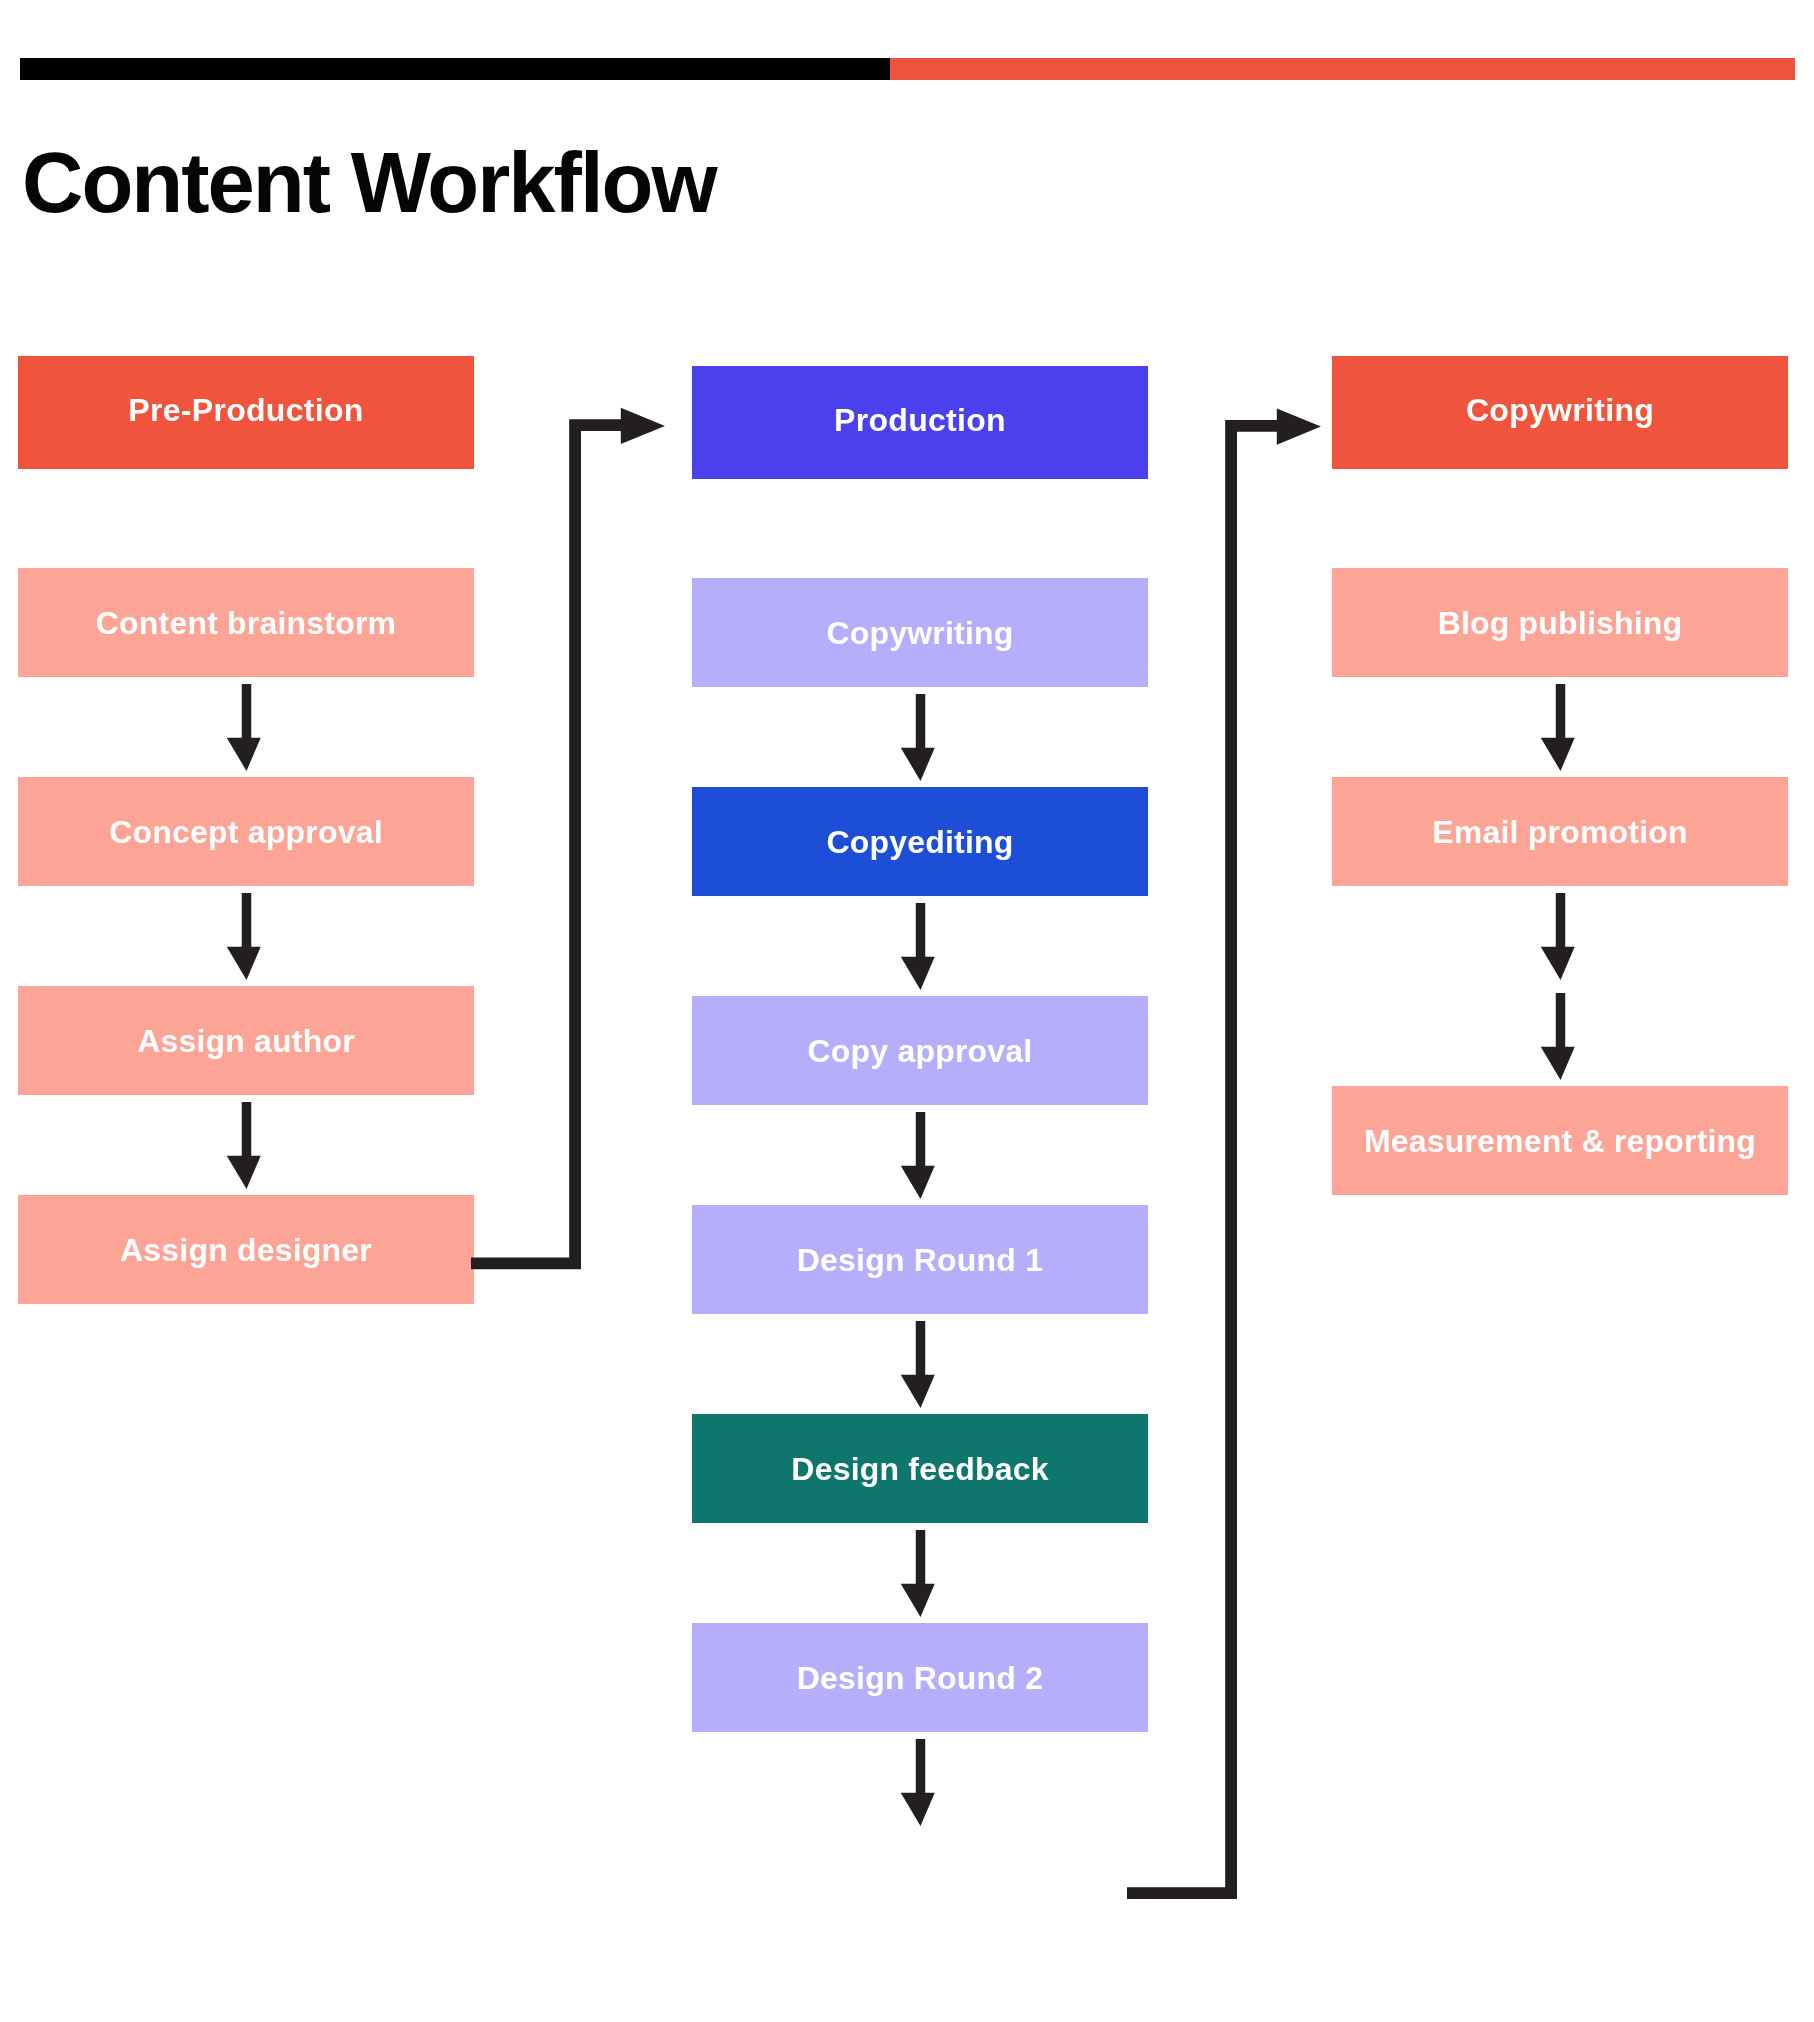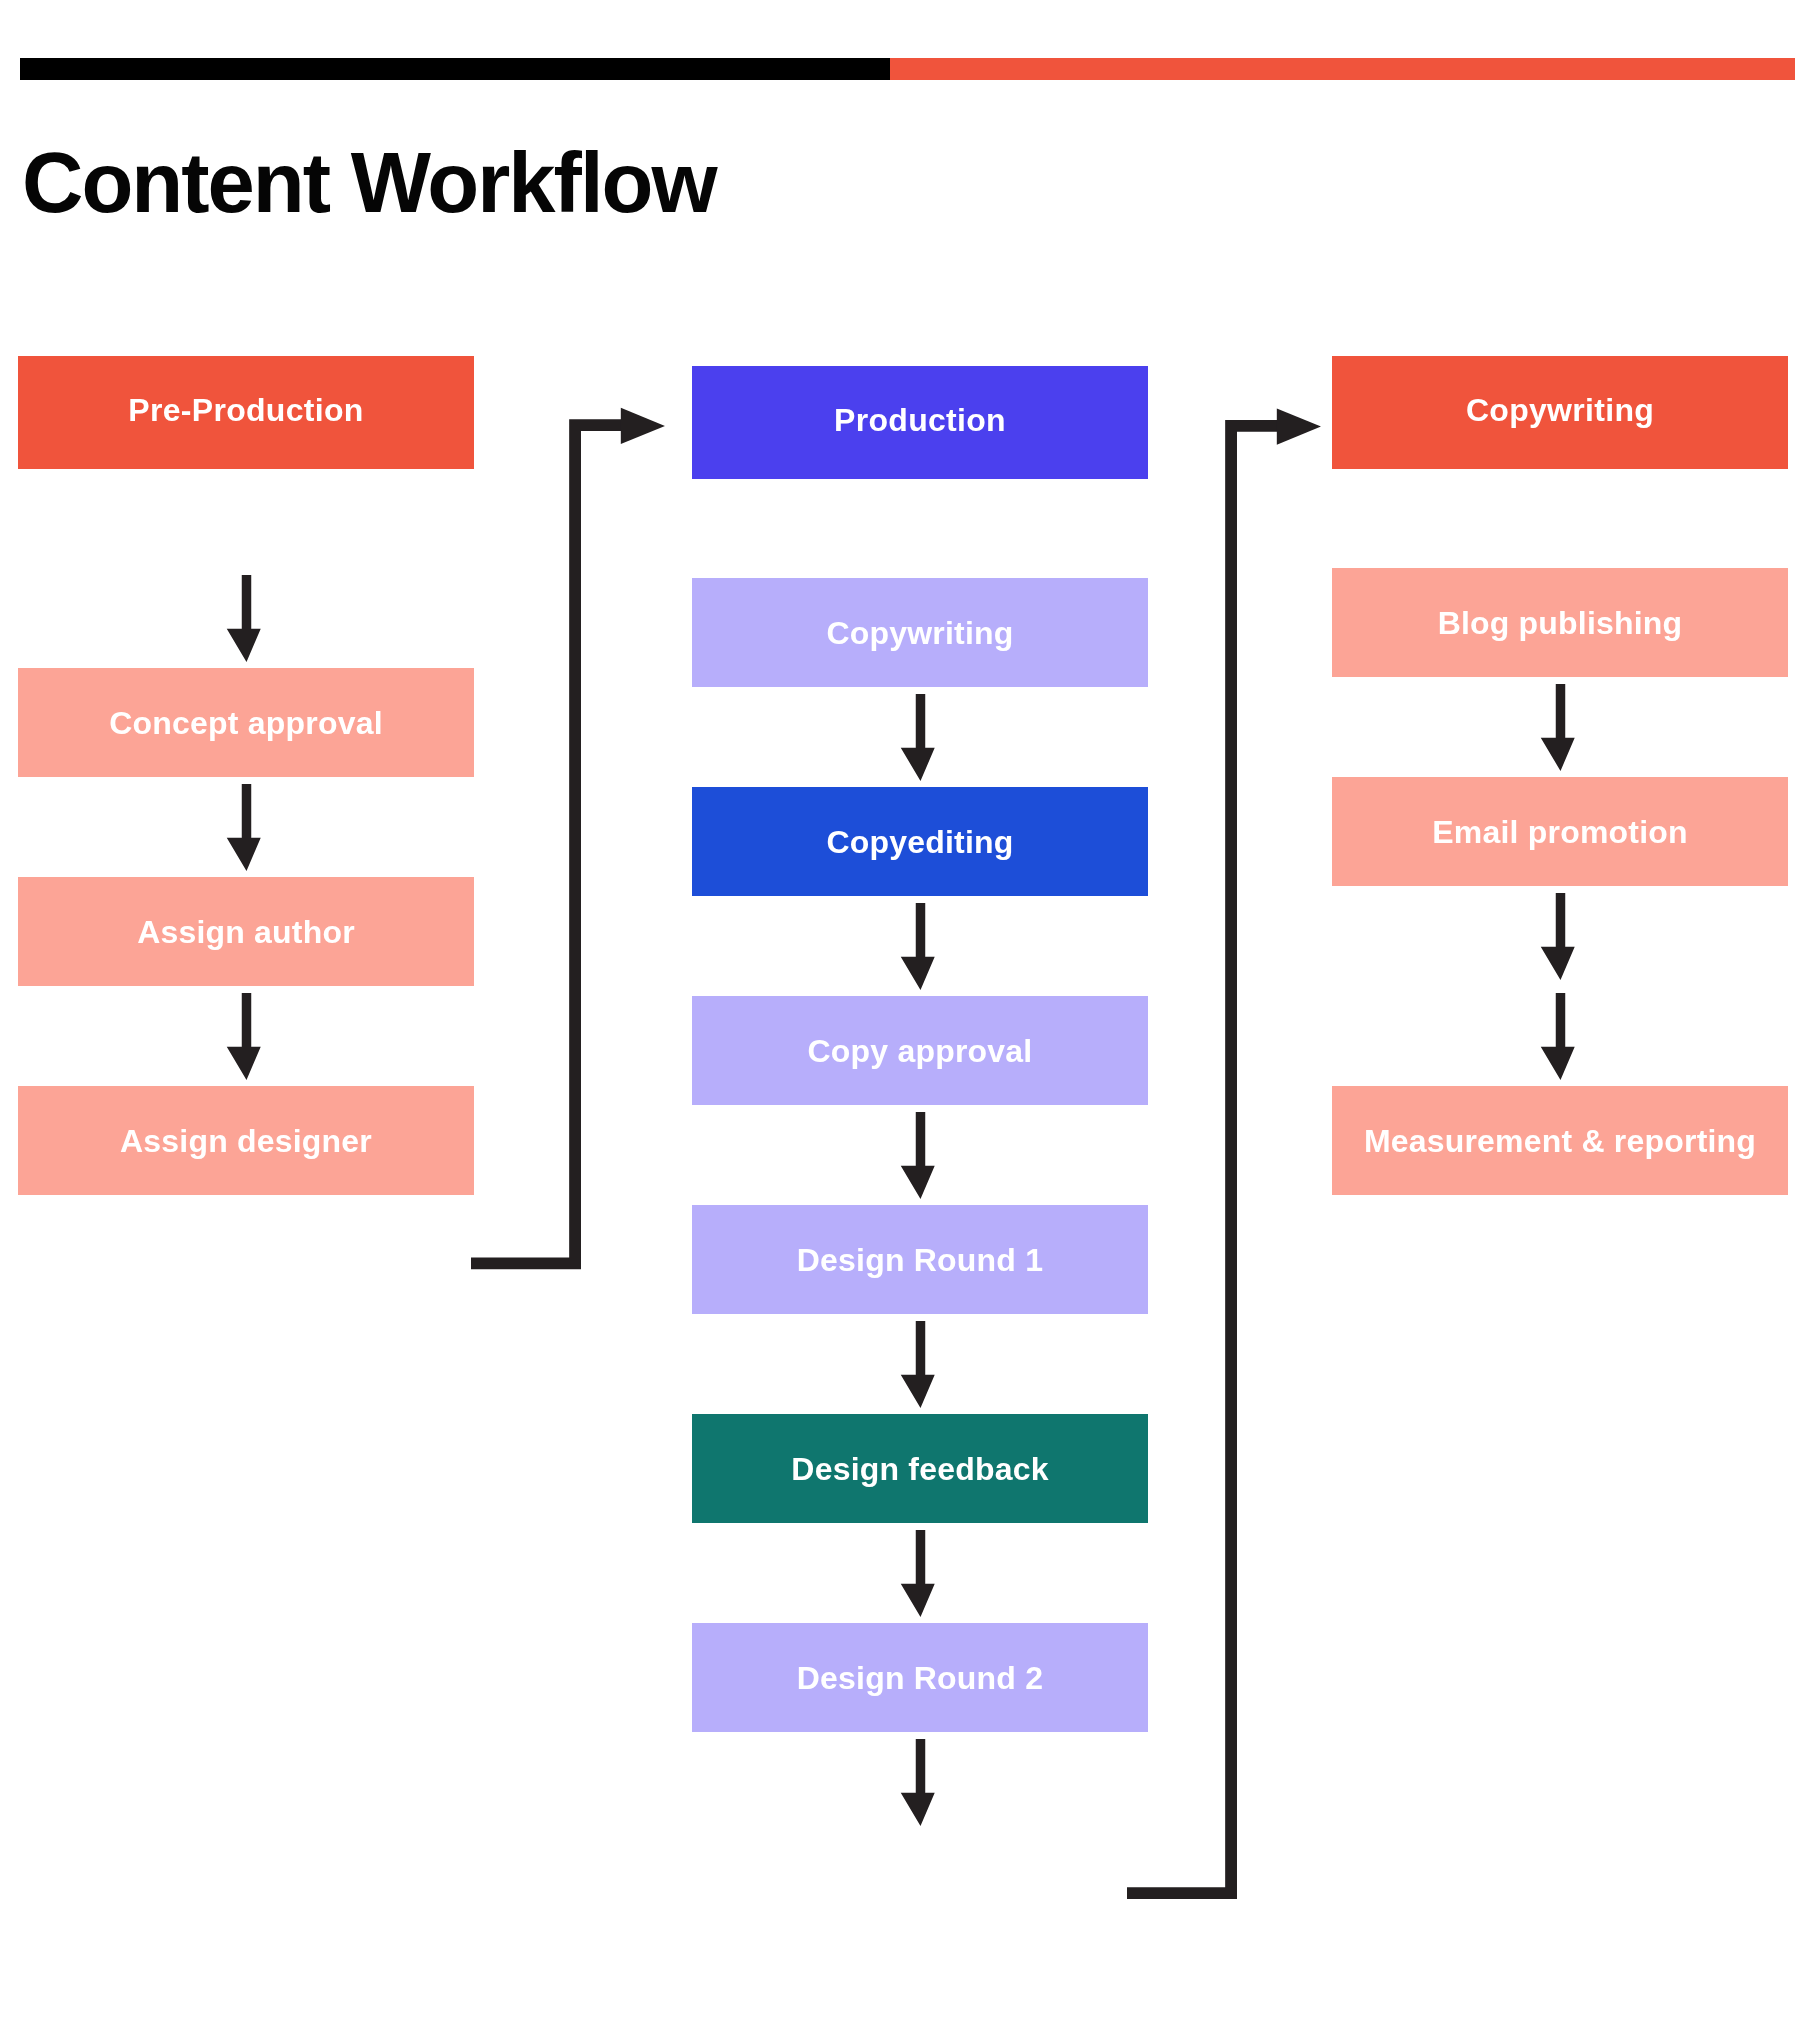--- a/index.html
+++ b/index.html
@@ -150,6 +150,11 @@
     </div>
     <div class="steps">
 
+      <div class="step-wrap">
+        <div class="step-box" style="background:#FCA496">
+          <span class="step-label">Content brainstorm</span>
+        </div>
+      </div>
       <div class="v-arrow">
         <svg width="49" height="87" viewBox="0 0 62 110" aria-hidden="true">
           <path d="M25 0 h12 v68 h12 L31 110 L6 68 h19 z" fill="#231F20"></path>

